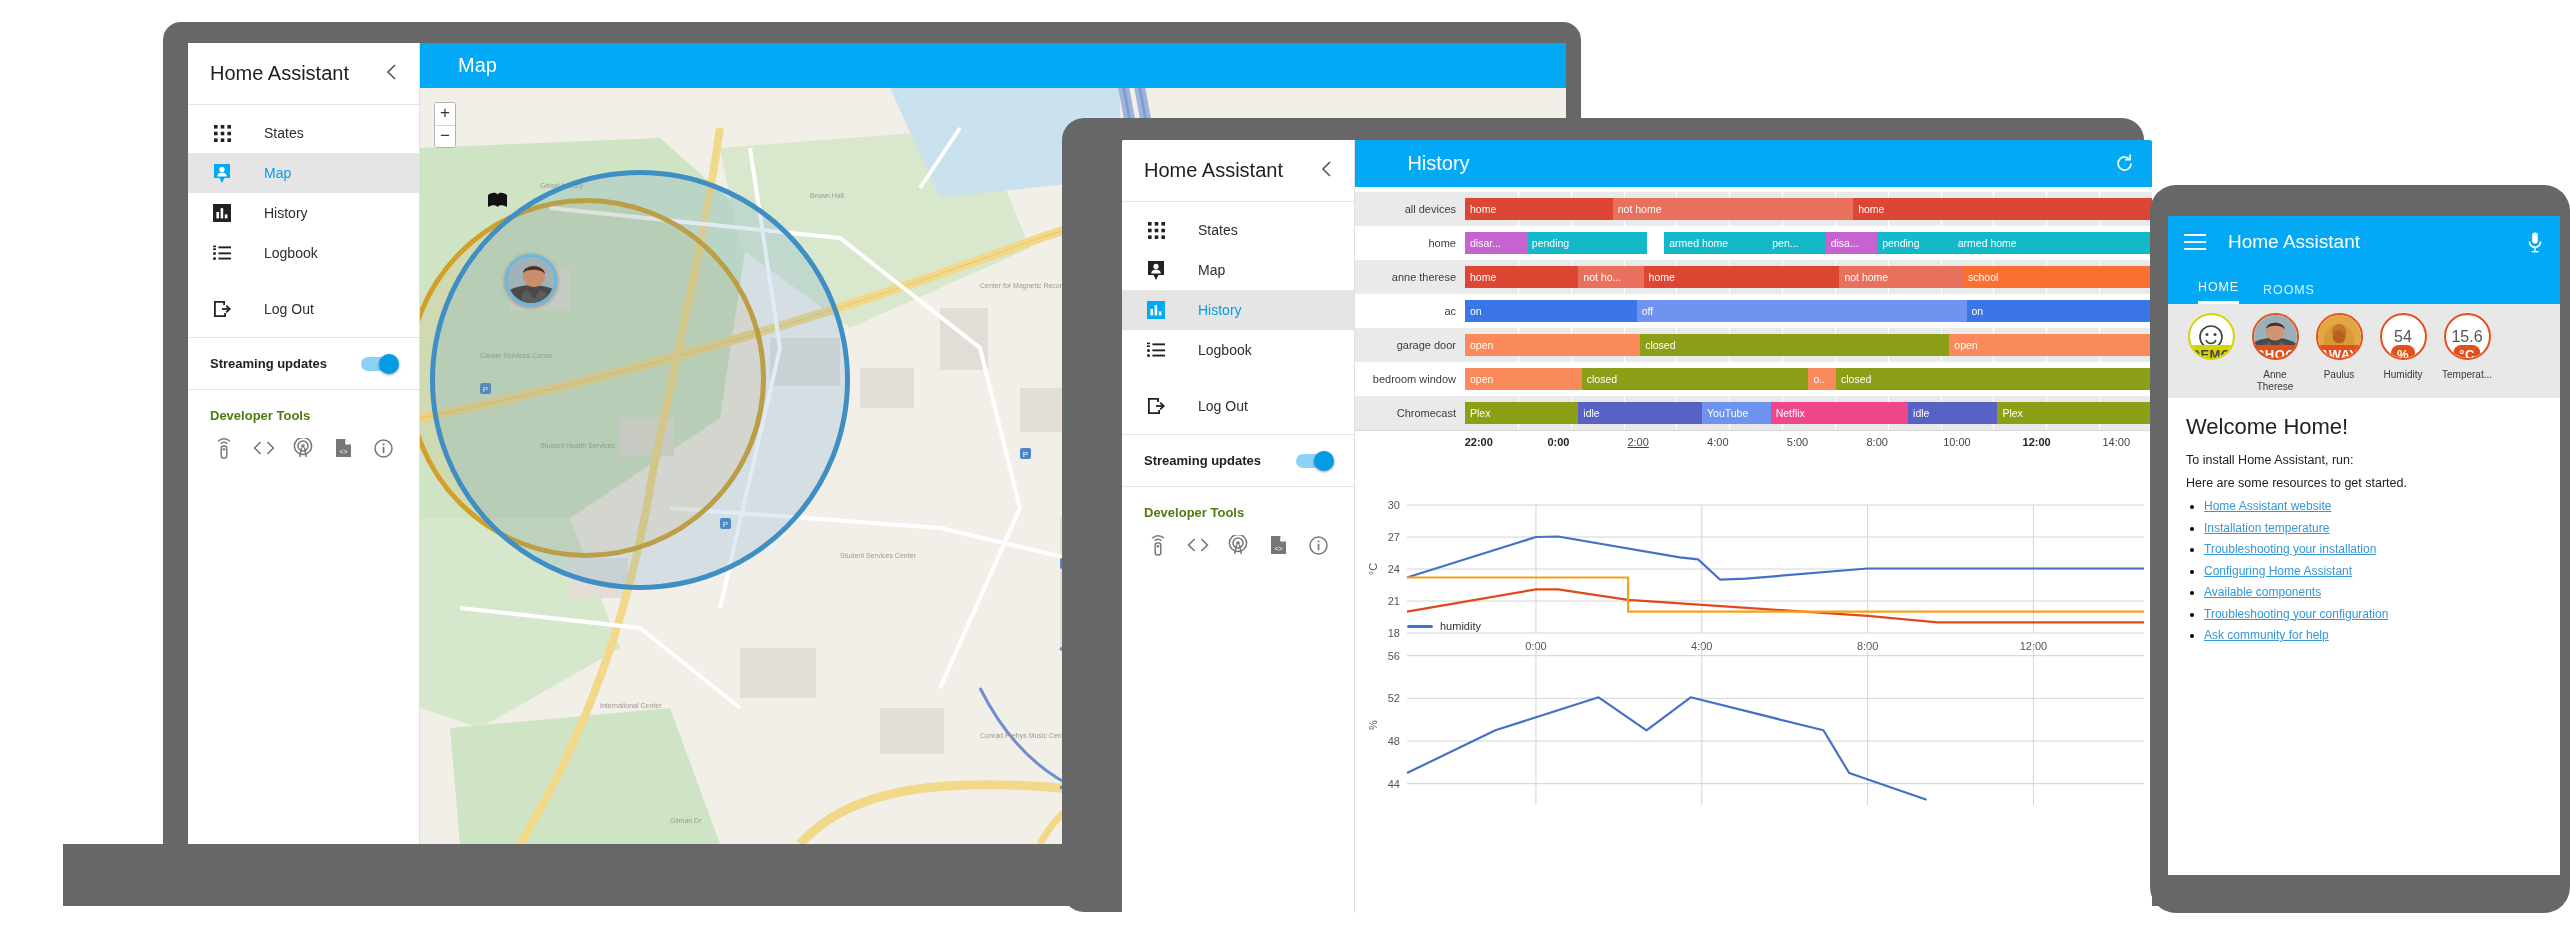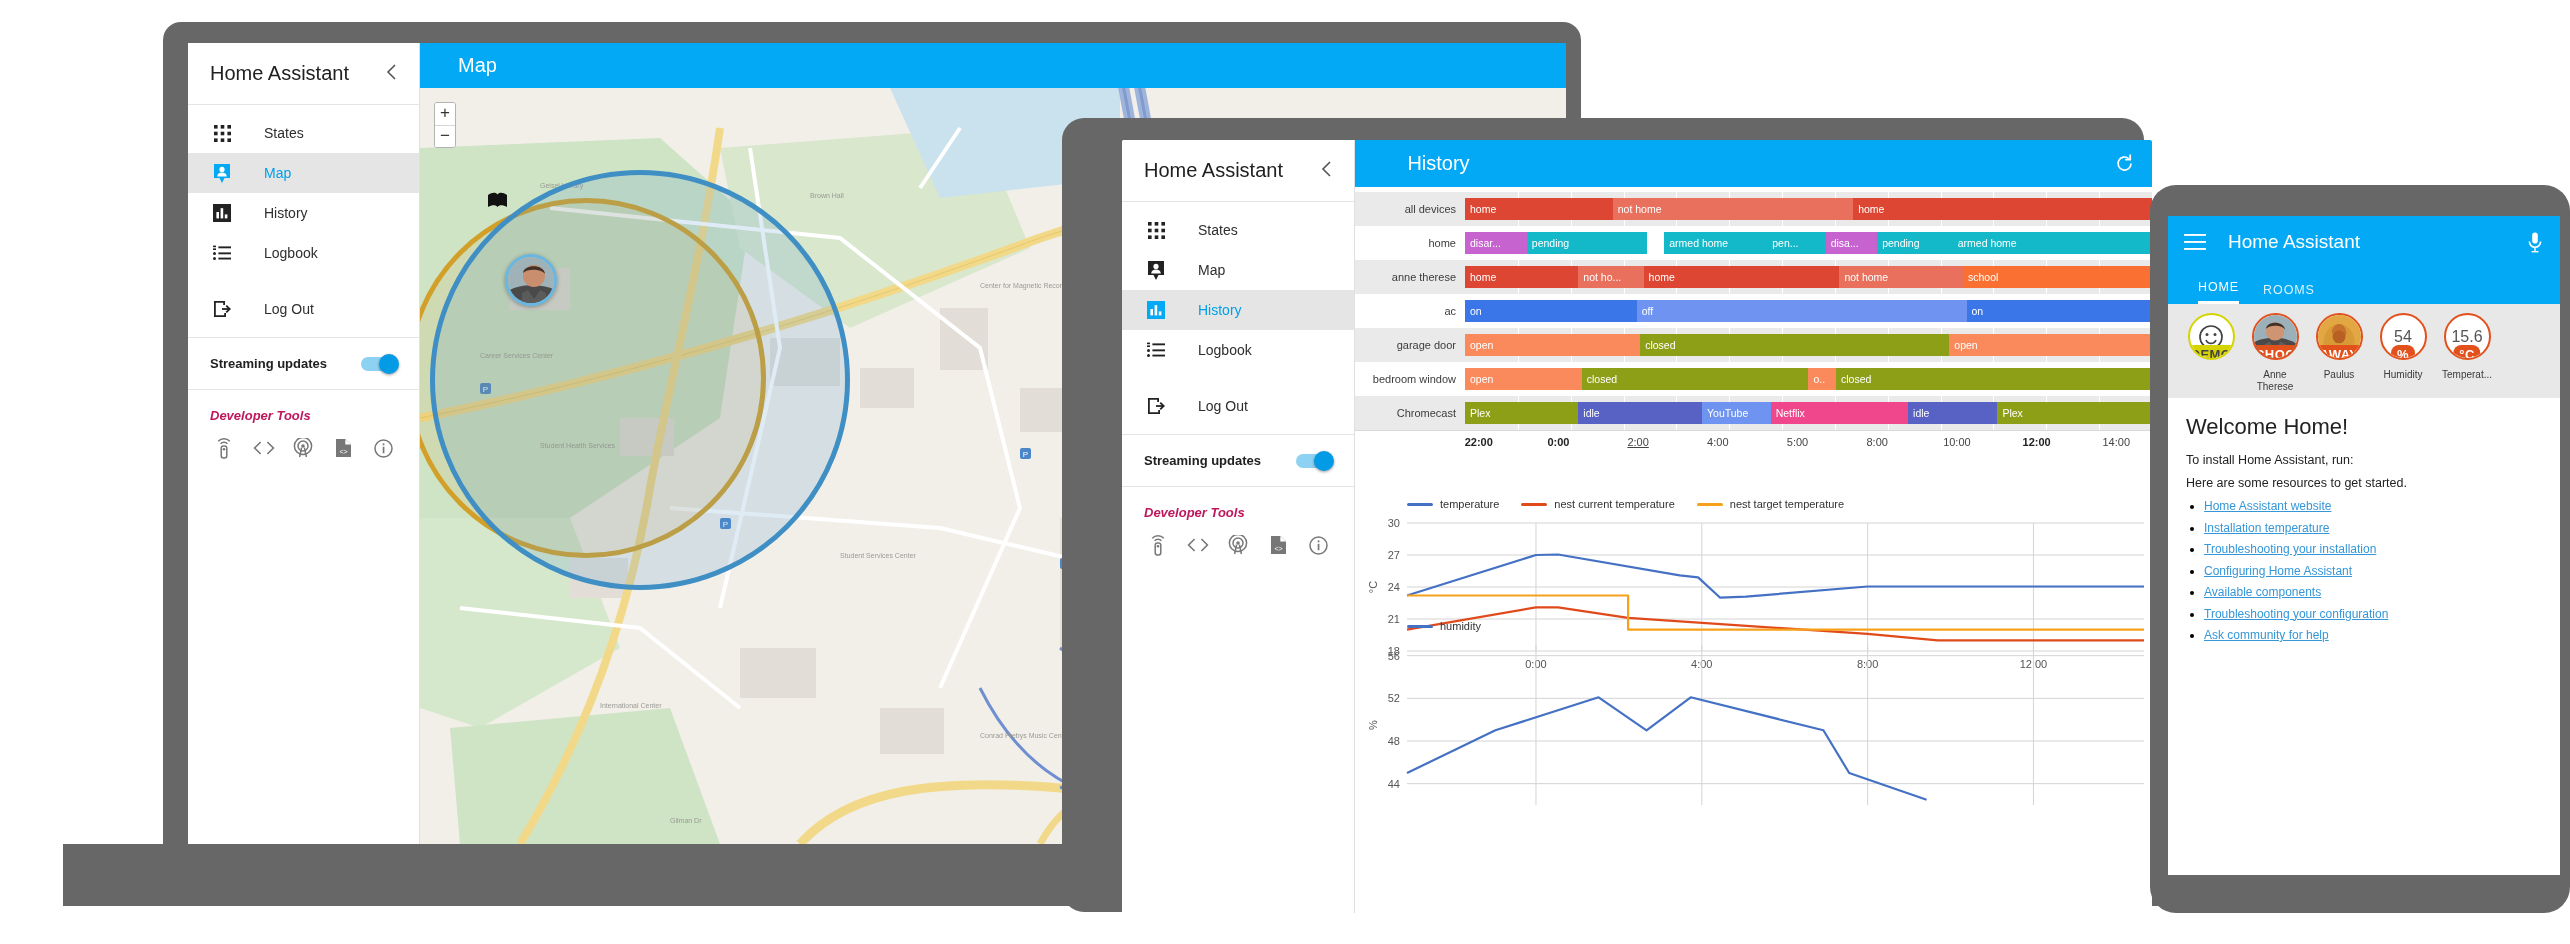--- a/index.html
+++ b/index.html
@@ -71,7 +71,7 @@
     background: #8ed2f3; cursor: pointer; }
   .toggle .knob { position: absolute; right: -2px; top: -3px; width: 20px; height: 20px;
     border-radius: 50%; background: #039be5; box-shadow: 0 1px 3px rgba(0,0,0,.4); }
-  .ha-devtools-title { font-size: 13px; font-weight: bold; color: #be185d; padding: 10px 22px 6px; font-style: italic; }
+  .ha-devtools-title { font-size: 13px; font-weight: bold; color: #4d7c0f; padding: 10px 22px 6px; }
   .ha-devtools { display: flex; align-items: center; gap: 0; padding: 2px 16px; }
   .ha-devtools .dt { width: 44px; height: 34px; display: flex; align-items: center;
     justify-content: center; cursor: pointer; }

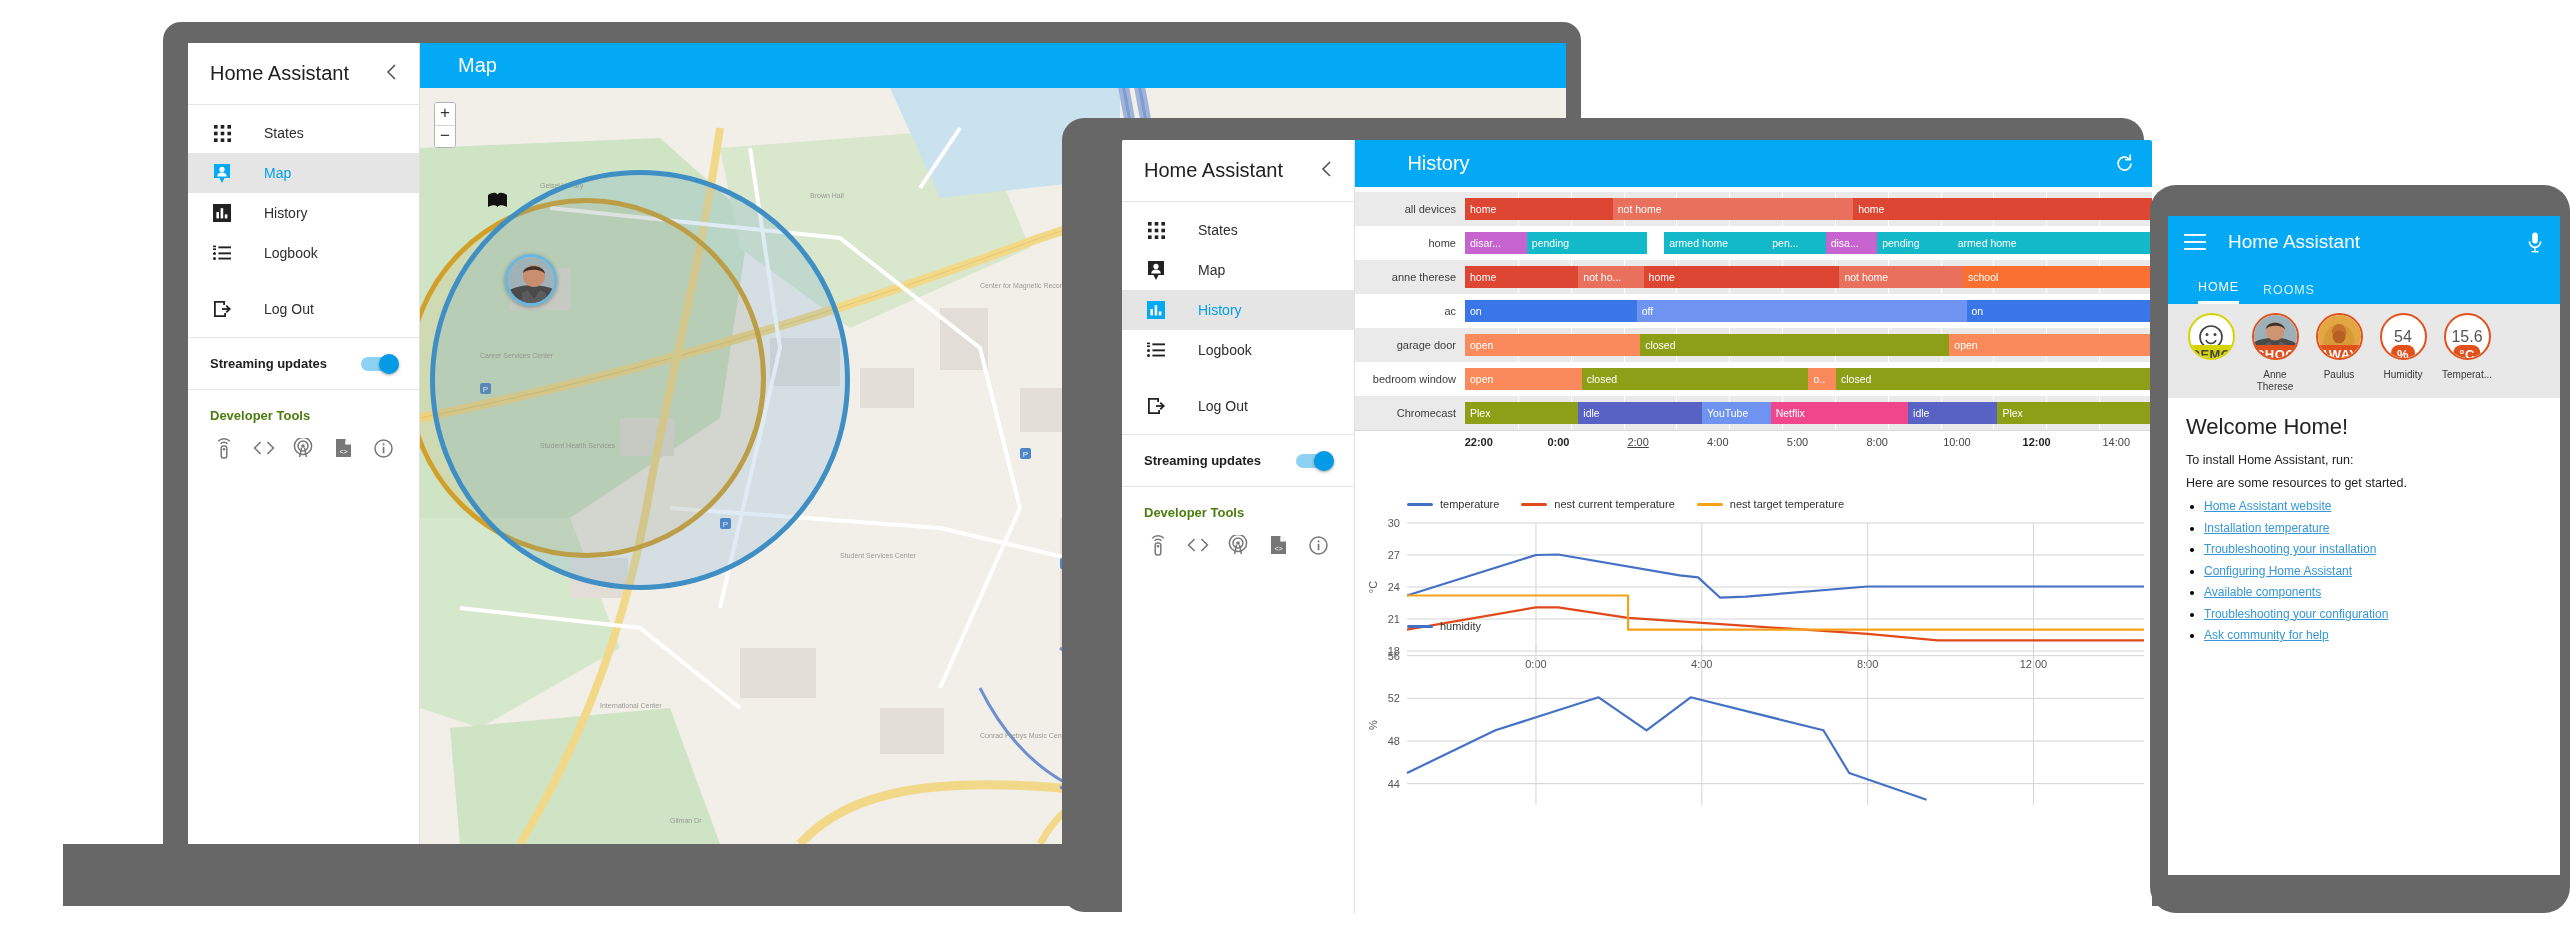--- a/index.html
+++ b/index.html
@@ -779,20 +779,6 @@
     </div>
 
     <div class="chartbox" style="left:233px; top:355px; width:797px; height:190px;">
-      <div class="chart-legend" id="temp-legend">
-          <span class="li">
-            <span class="sw" style="background: rgb(68, 113, 196);"></span>
-            <span>temperature</span>
-          </span>
-          <span class="li">
-            <span class="sw" style="background: rgb(224, 74, 27);"></span>
-            <span>nest current temperature</span>
-          </span>
-          <span class="li">
-            <span class="sw" style="background: rgb(247, 161, 26);"></span>
-            <span>nest target temperature</span>
-          </span>
-        </div>
       <svg class="chart-svg" id="temp-svg" width="797" height="168" viewBox="0 0 797 168">
           <line x1="52" x2="789" y1="10" y2="10" stroke="#d4d4d4" stroke-width="1"></line>
           <text x="45" y="14" text-anchor="end" font-size="11" fill="#555" font-family="Liberation Sans, sans-serif">30</text>

